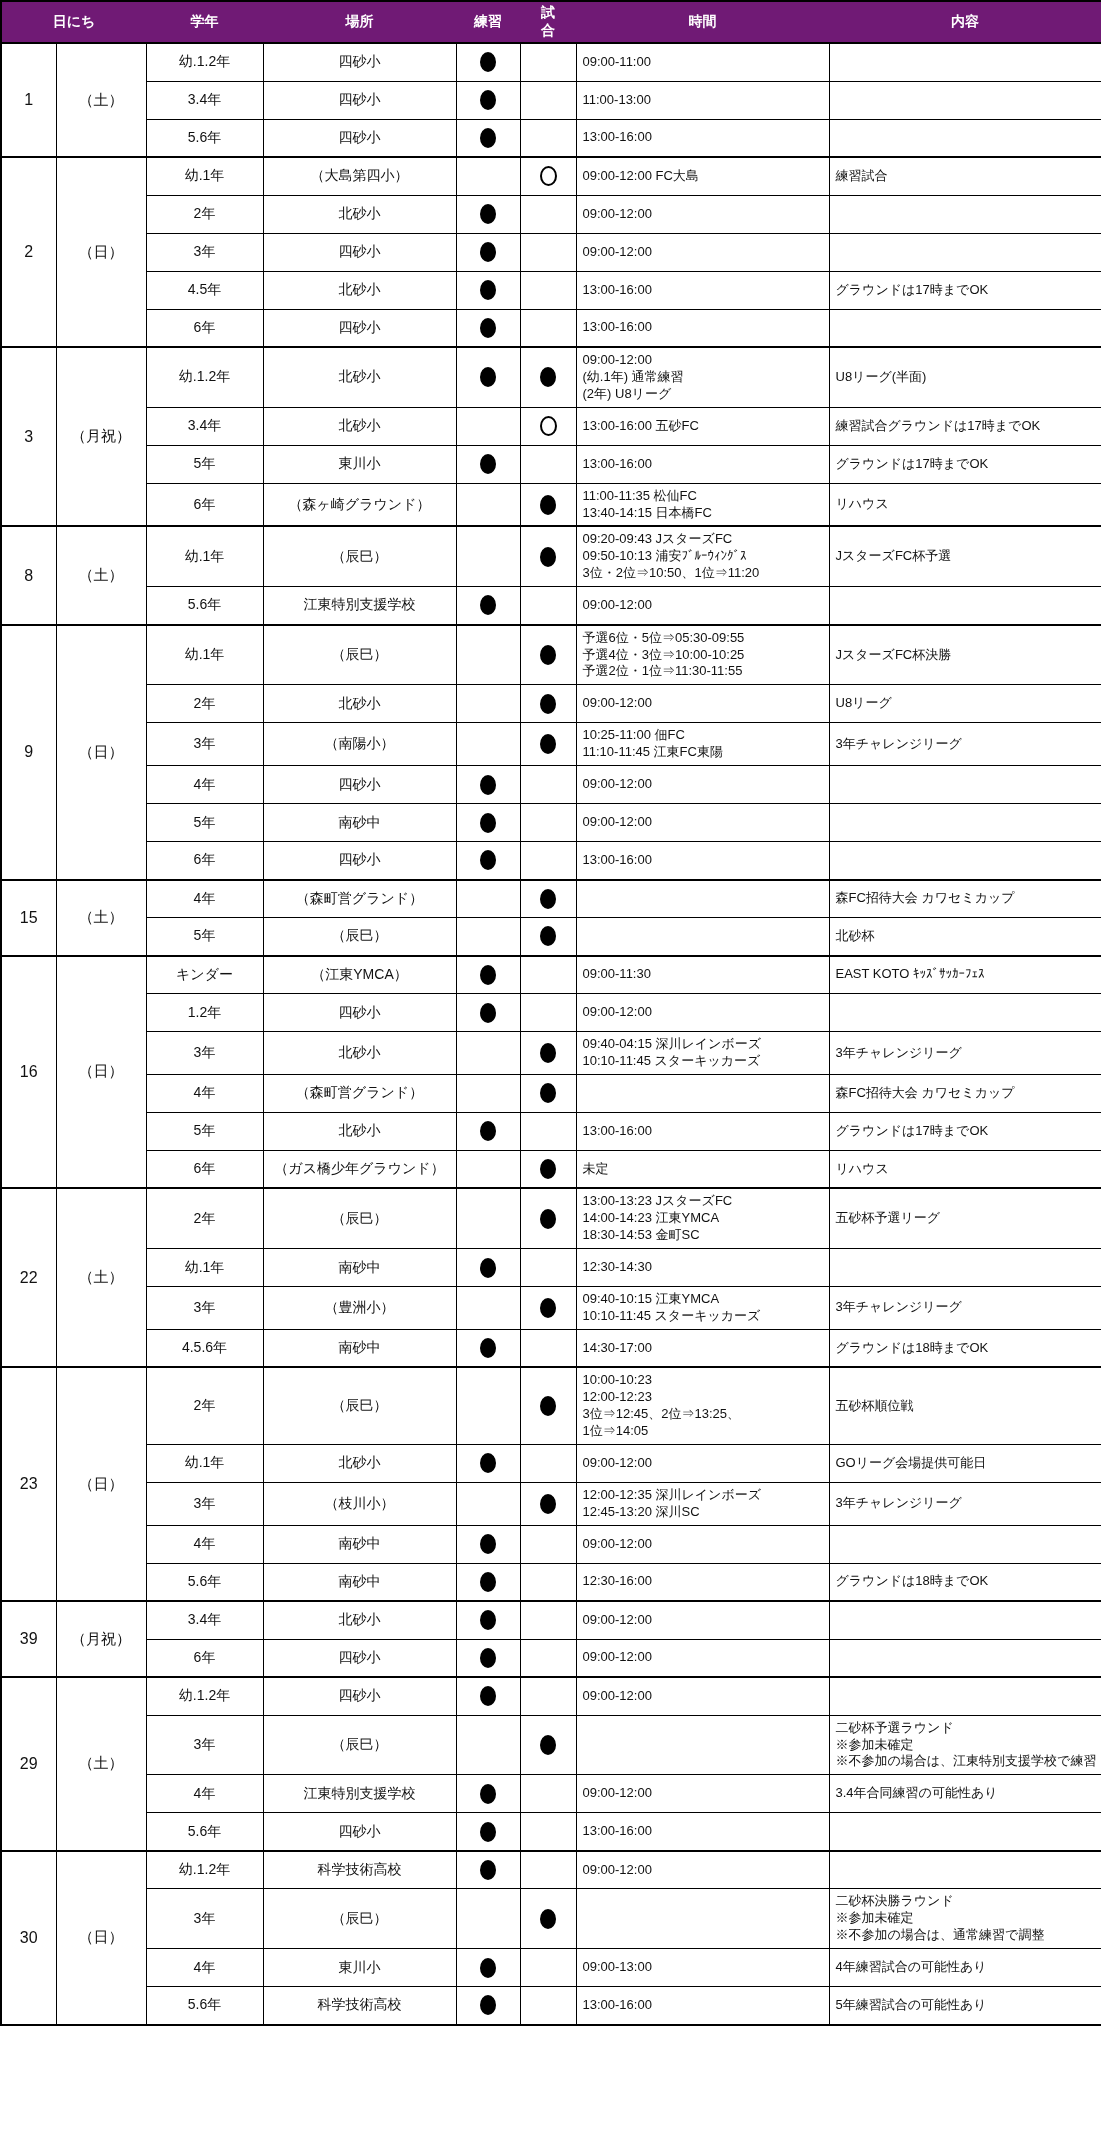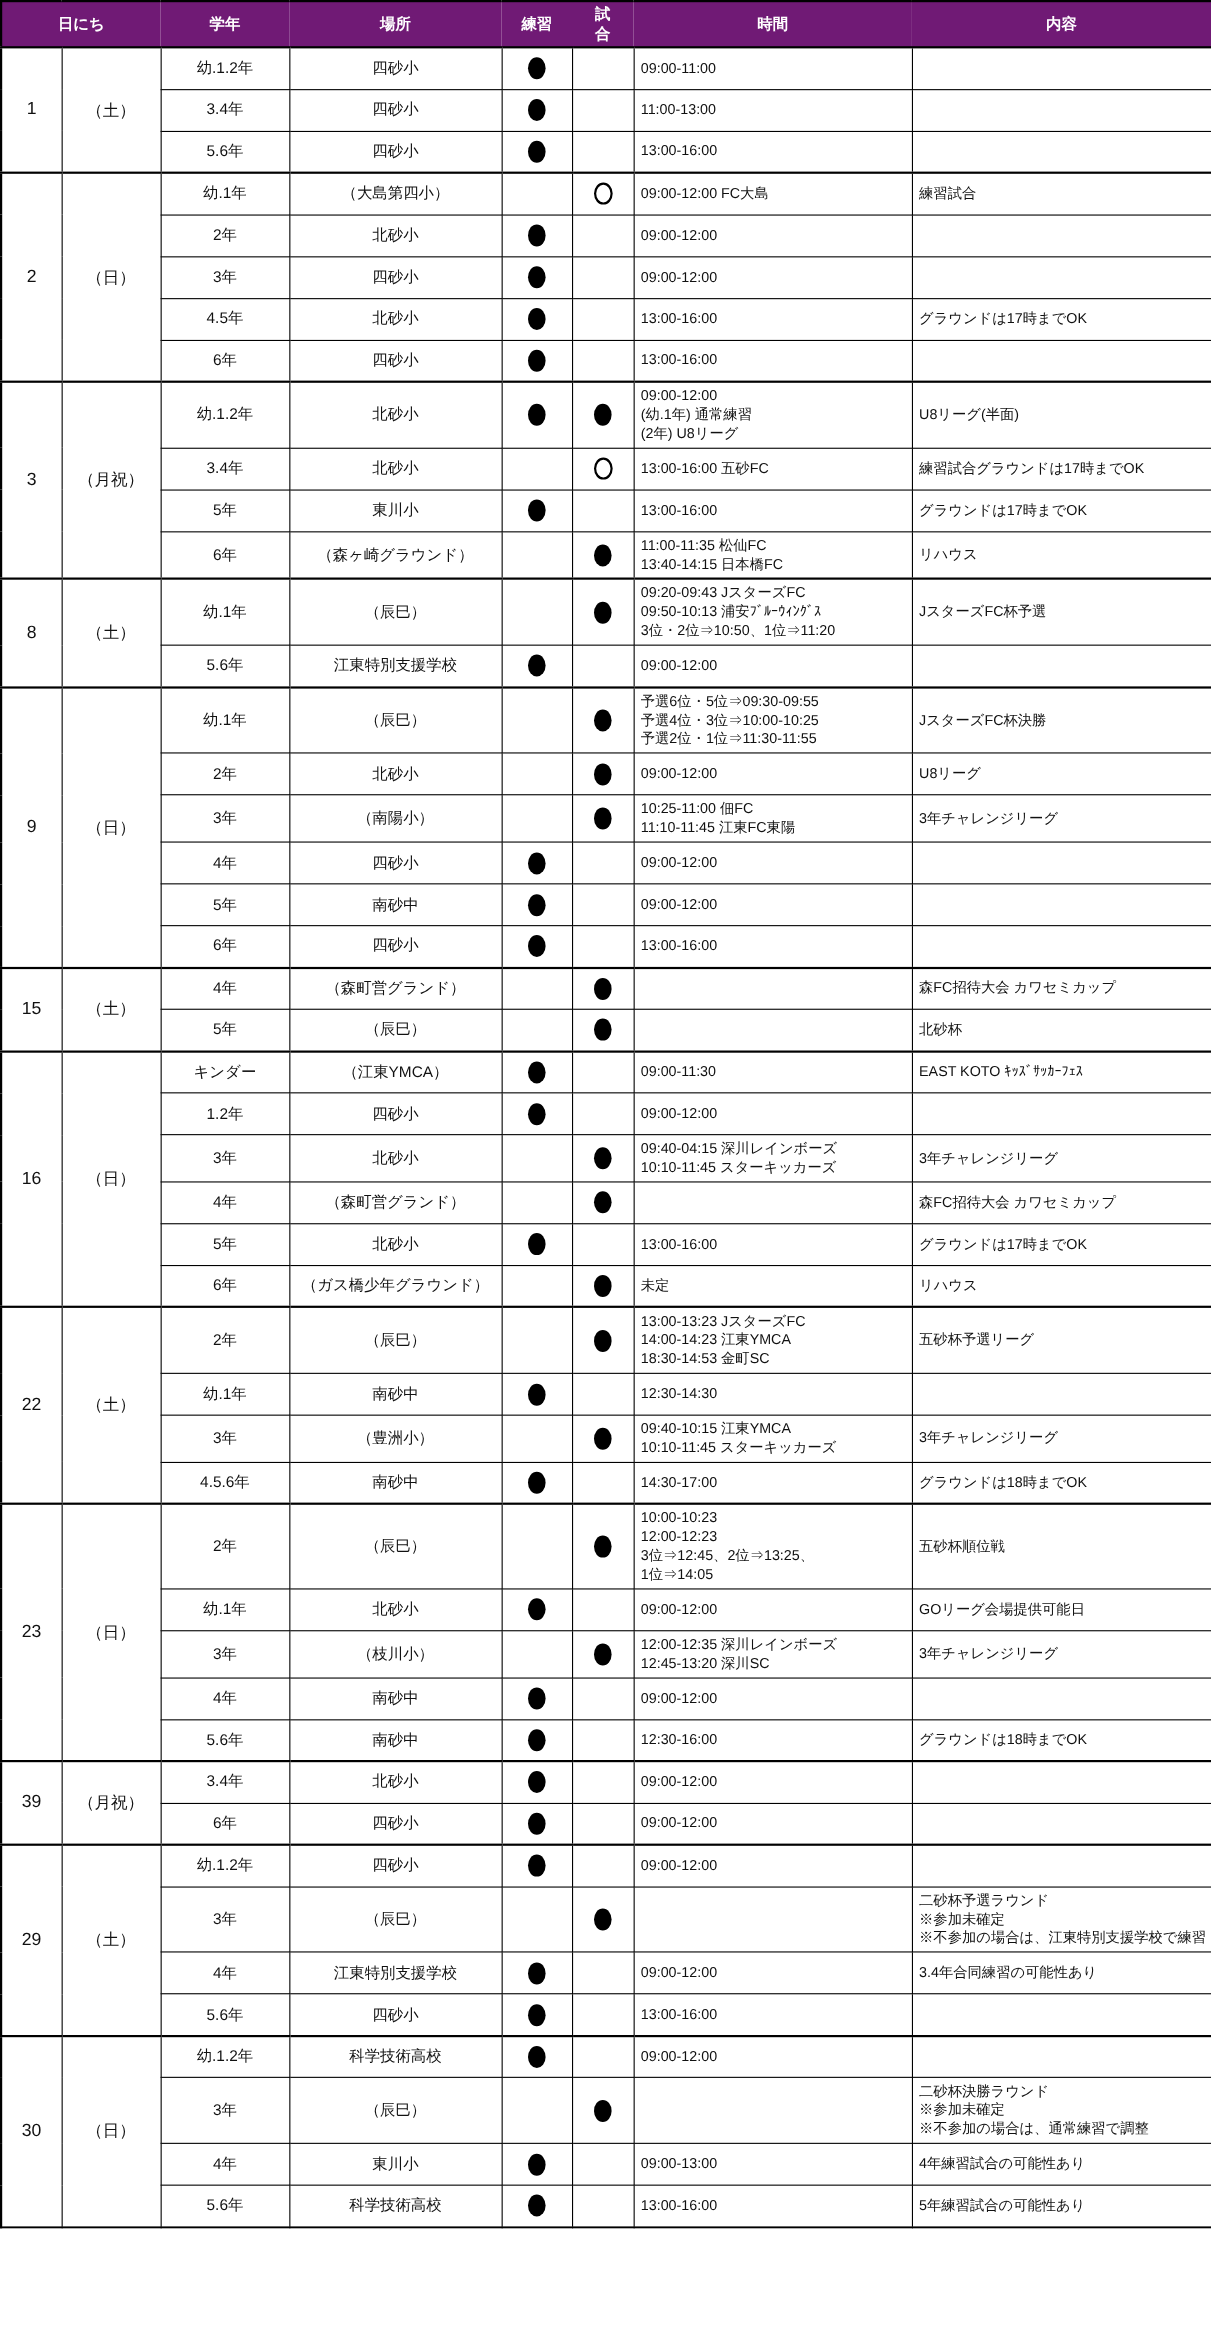--- a/index.html
+++ b/index.html
@@ -266,7 +266,7 @@
         <td class="c-practice"></td>
         <td class="c-match"><span class="mark-filled"></span></td>
         <td class="c-time">
-          <div>予選6位・5位⇒09:30-09:55</div>
+          <div>予選6位・5位⇒05:30-09:55</div>
           <div>予選4位・3位⇒10:00-10:25</div>
           <div>予選2位・1位⇒11:30-11:55</div>
         </td>

